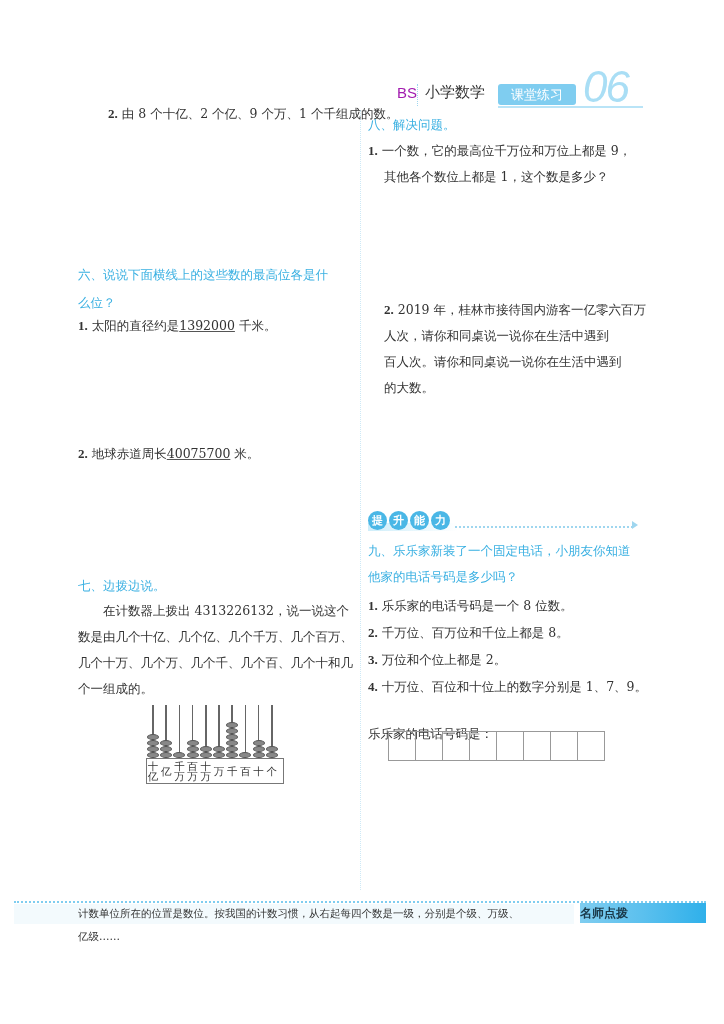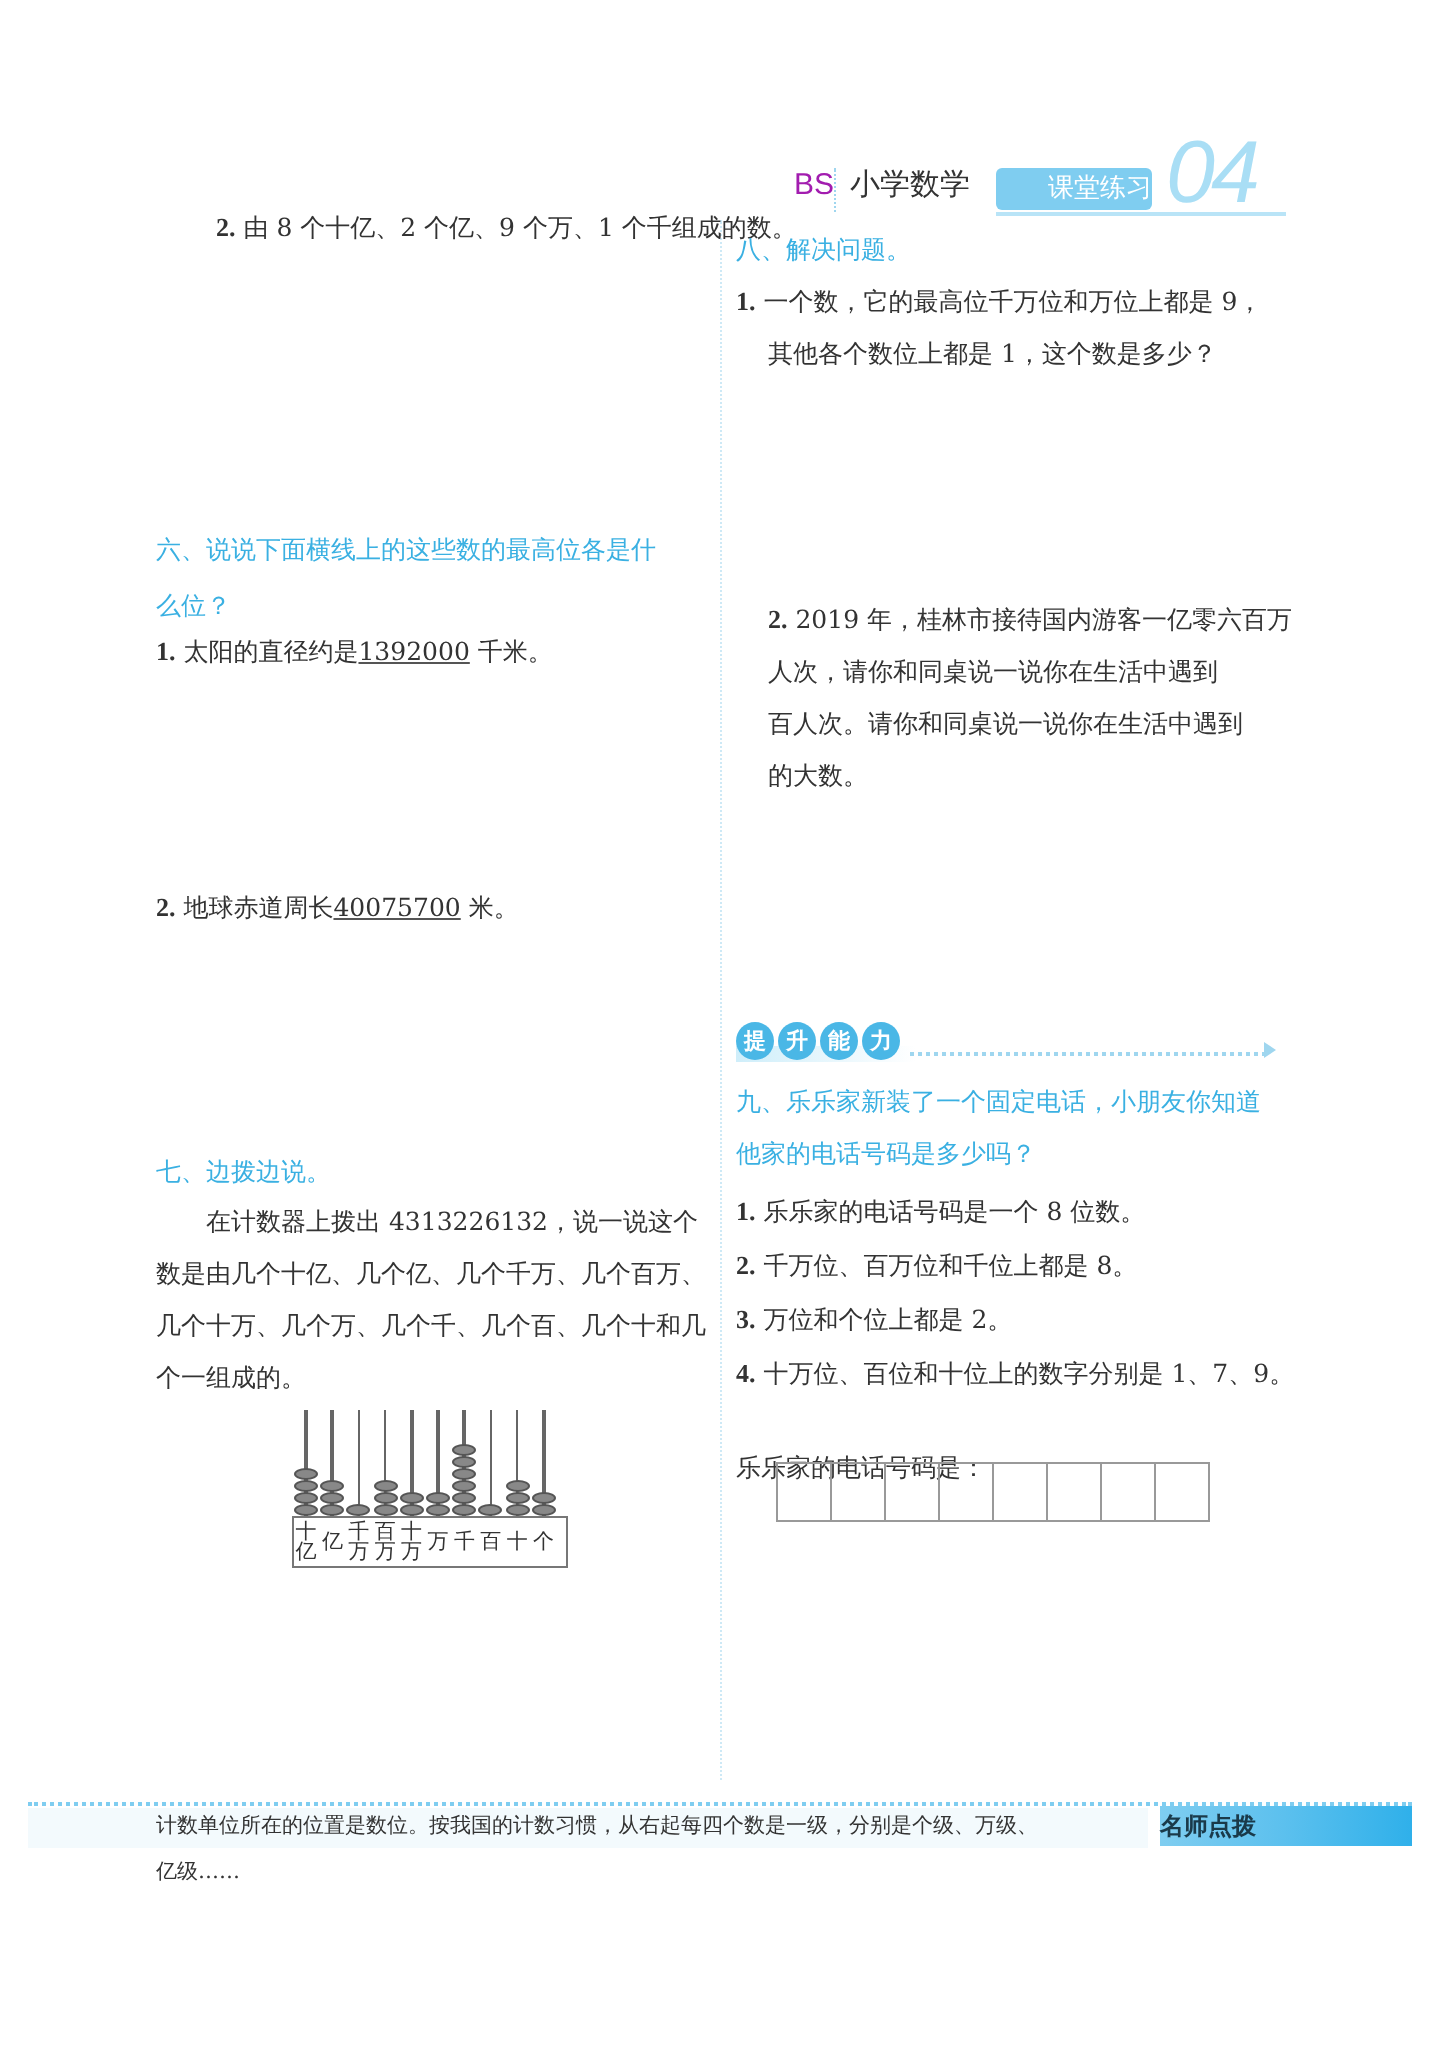--- a/index.html
+++ b/index.html
@@ -15,7 +15,7 @@
     #hdr-sep { left:417px; top:84px; width:1px; height:22px; border-left:1px dotted #9fd6ef; }
     #hdr-subj { left:425px; top:83px; font-size:15px; color:#333; font-family:"DejaVu Sans",sans-serif; }
     #hdr-badge { left:498px; top:84px; width:78px; height:21px; background:#7fcdf0; border-radius:3px;
-      color:#fff; font-size:13px; text-align:right; line-height:21px; font-family:"DejaVu Sans",sans-serif; }
+      color:#fff; font-size:13px; text-align:center; line-height:21px; font-family:"DejaVu Sans",sans-serif; }
     #hdr-num { left:583px; top:62px; font-size:44px; color:#a9def5; font-family:"Liberation Sans",sans-serif; font-weight:300; font-style:italic; letter-spacing:-2px; }
     #hdr-line { left:498px; top:106px; width:145px; height:2px; background:#b9e4f7; }
     #col-div { left:360px; top:110px; width:0; height:780px; border-left:1px dotted #cde9f6; }

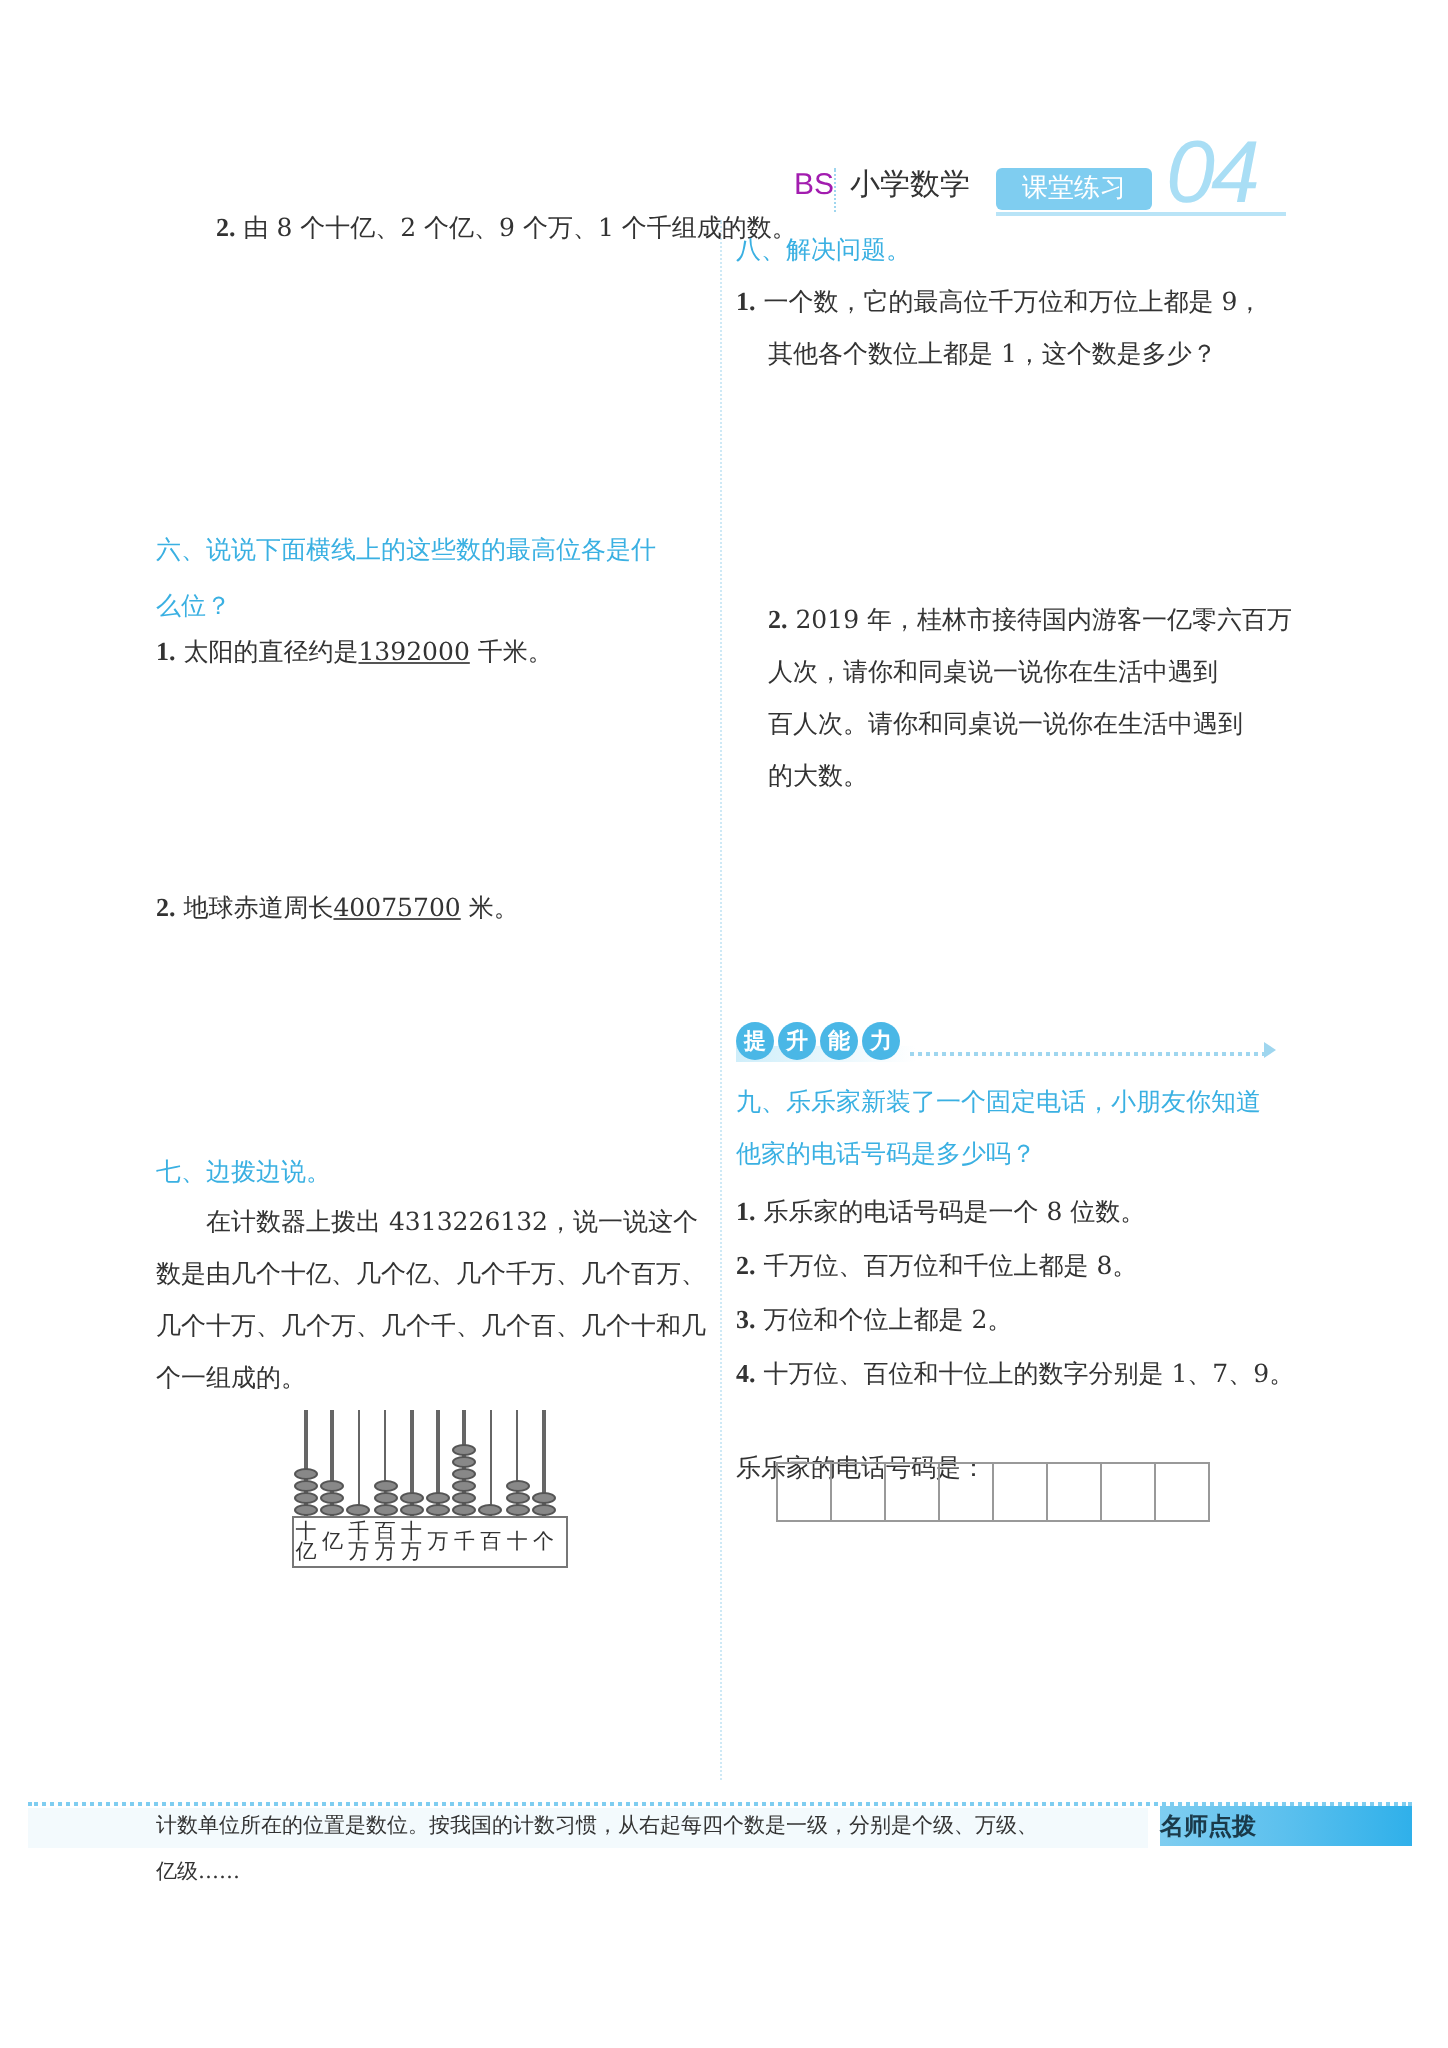--- a/index.html
+++ b/index.html
@@ -51,7 +51,7 @@
 <div class="abs" id="hdr-sep"></div>
 <div class="abs" id="hdr-subj">小学数学</div>
 <div class="abs" id="hdr-badge">课堂练习</div>
-<div class="abs" id="hdr-num">04</div>
+<div class="abs" id="hdr-num">06</div>
 <div class="abs" id="hdr-line"></div>
 <div class="abs" id="col-div"></div>
 

